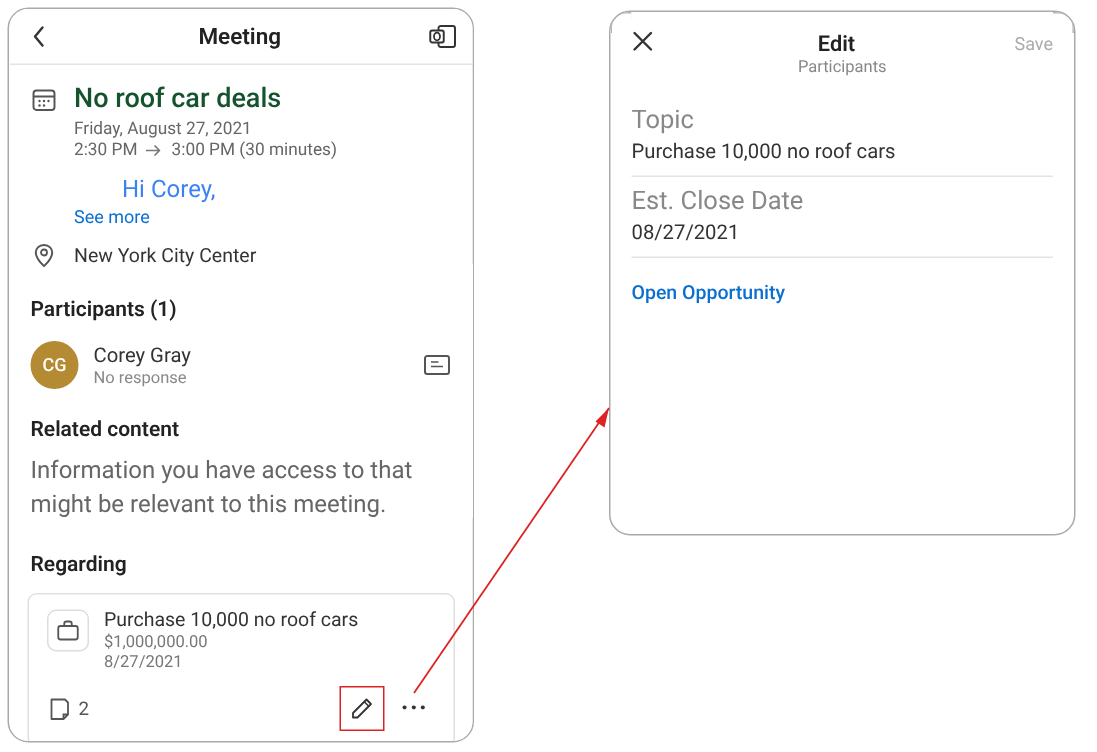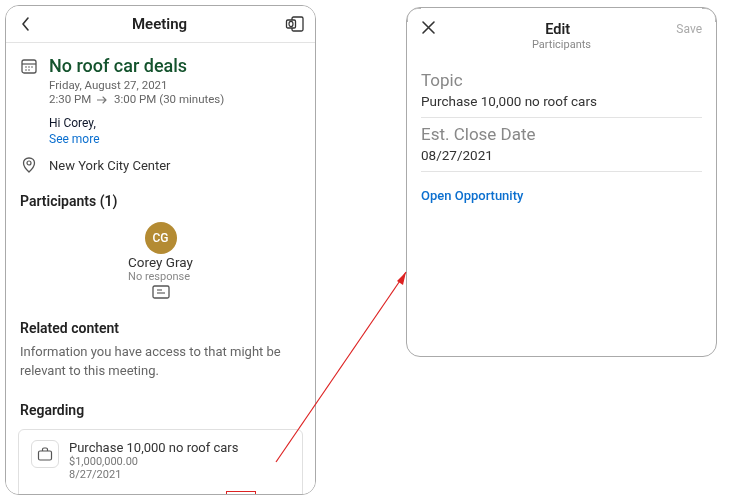--- a/index.html
+++ b/index.html
@@ -22,7 +22,7 @@
     .mtg .subj { font-size: 18px; font-weight: 500; color: #14532d; margin-bottom: 2px; }
     .mtg .date { color: #666; font-size: 11.5px; }
     .mtg .time { color: #666; font-size: 11.5px; margin-bottom: 10px; }
-    .mtg .greet { color: #0f172a; font-size: 12px; margin-bottom: 2px; }
+    .mtg .greet { color: #3b82f6; font-size: 16px; margin-bottom: 2px; margin-left: 32px; }
     .mtg .more { color: #0b6fcf; font-size: 12px; cursor: pointer; }
     
     .loc { padding: 0 14px 14px; display: flex; gap: 11px; align-items: center; }

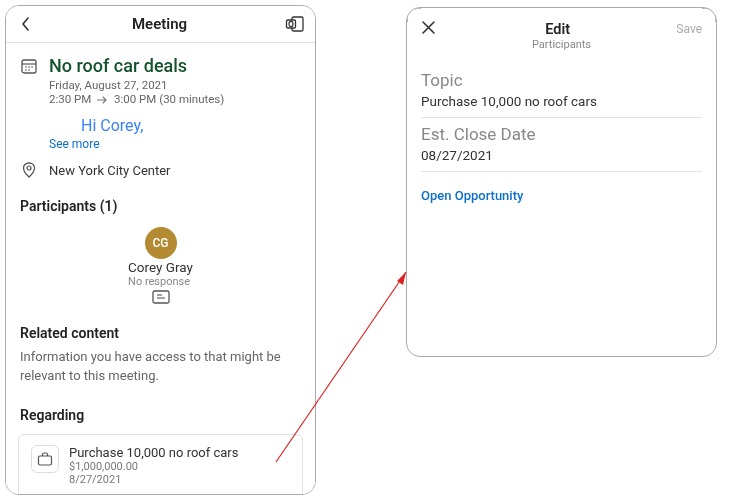--- a/index.html
+++ b/index.html
@@ -31,7 +31,7 @@
     
     .sec-h { font-weight: 600; font-size: 14px; color: #222; padding: 5px 14px; }
     
-    .part { padding: 8px 14px 14px; display: flex; align-items: center; flex-direction: column; }
+    .part { padding: 8px 14px 14px; display: flex; gap: 10px; align-items: center; }
     .avatar { width: 32px; height: 32px; border-radius: 50%; background: #b48b33; color: #fff; display: flex; align-items: center; justify-content: center; font-size: 12px; font-weight: 500; }
     .part .pinfo { flex: 1; }
     .part .pname { font-size: 13.5px; color: #333; }

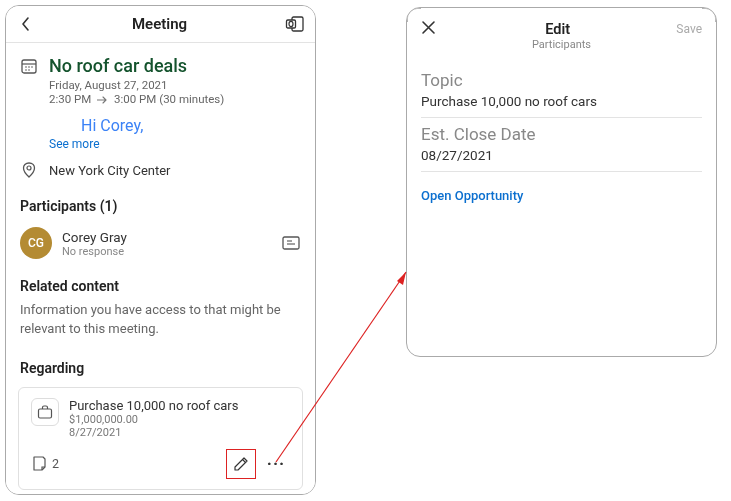--- a/index.html
+++ b/index.html
@@ -38,7 +38,7 @@
     .part .presp { font-size: 11px; color: #888; }
     .part .card { width: 20px; height: 18px; }
     
-    .desc { padding: 2px 14px 16px; font-size: 13px; color: #666; line-height: 1.45; }
+    .desc { padding: 2px 14px 16px; font-size: 16px; color: #666; line-height: 1.45; }
     
     .regard-card { margin: 6px 12px; border: 1px solid #e0e0e0; border-radius: 6px; padding: 10px 12px; }
     .regard-top { display: flex; gap: 10px; align-items: flex-start; }

